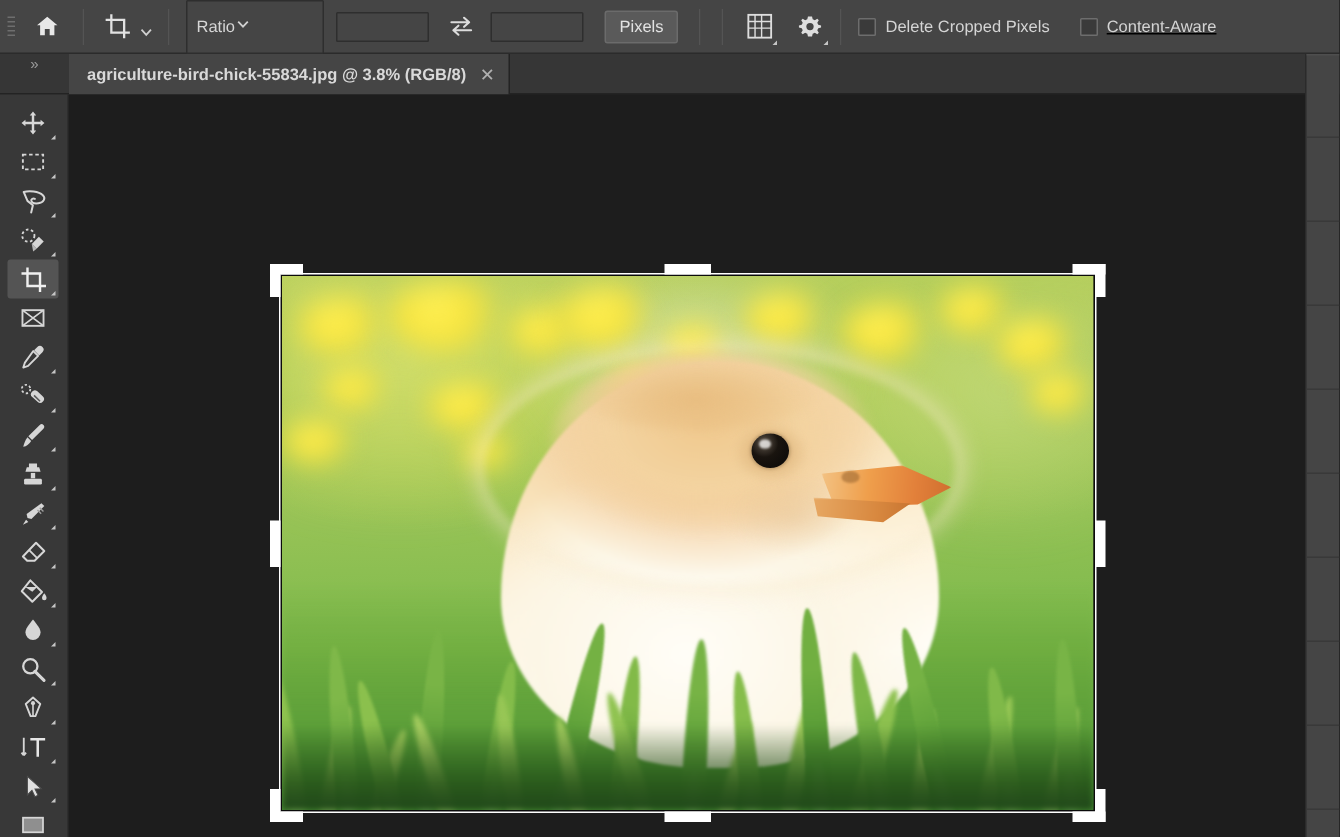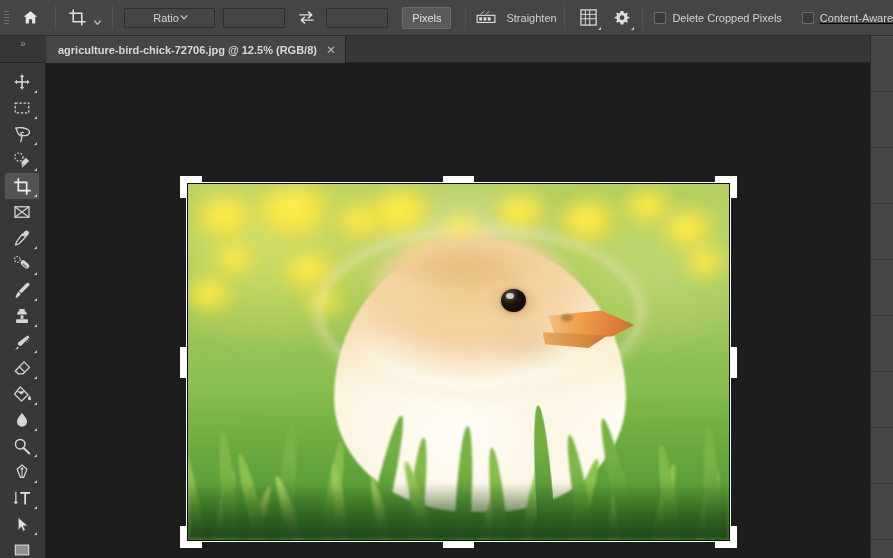--- a/index.html
+++ b/index.html
@@ -46,12 +46,12 @@
   .chev { width: 9px; height: 9px; }
 
   .ratio-select {
-    width: 92px; height: 20px;
+    width: 92px; height: 36px;
     background: #454545;
     border: 1px solid #2e2e2e;
     border-radius: 1px;
     display: flex; align-items: center;
-    justify-content: center;
+    justify-content: flex-start;
     padding: 0 3px 0 6px;
     color: #d6d6d6; font-size: 11px;
     cursor: pointer;

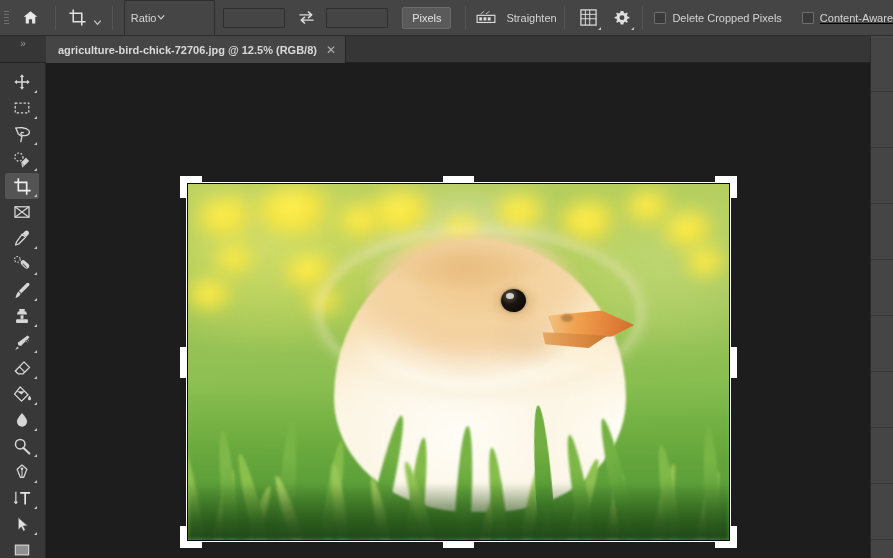--- a/index.html
+++ b/index.html
@@ -387,18 +387,6 @@
 
   <div class="ob-sep" style="margin-left:14px;"></div>
 
-  <div class="straighten-grp">
-    <span class="icon-btn">
-      <svg width="20" height="16" viewBox="0 0 22 18">
-        <rect x="1" y="6" width="20" height="8" fill="none" stroke="#dcdcdc" stroke-width="1.3"></rect>
-        <rect x="3.4" y="8.2" width="3.2" height="3.6" fill="#dcdcdc"></rect>
-        <rect x="8.2" y="8.2" width="3.2" height="3.6" fill="#dcdcdc"></rect>
-        <rect x="13" y="8.2" width="3.2" height="3.6" fill="#dcdcdc"></rect>
-        <path d="M5 4.4 L9 1.4 M11 4.4 L15 1.4" stroke="#bdbdbd" stroke-width="1.1"></path>
-      </svg>
-    </span>
-    <span class="straighten-lbl">Straighten</span>
-  </div>
 
   <div class="ob-sep"></div>
 

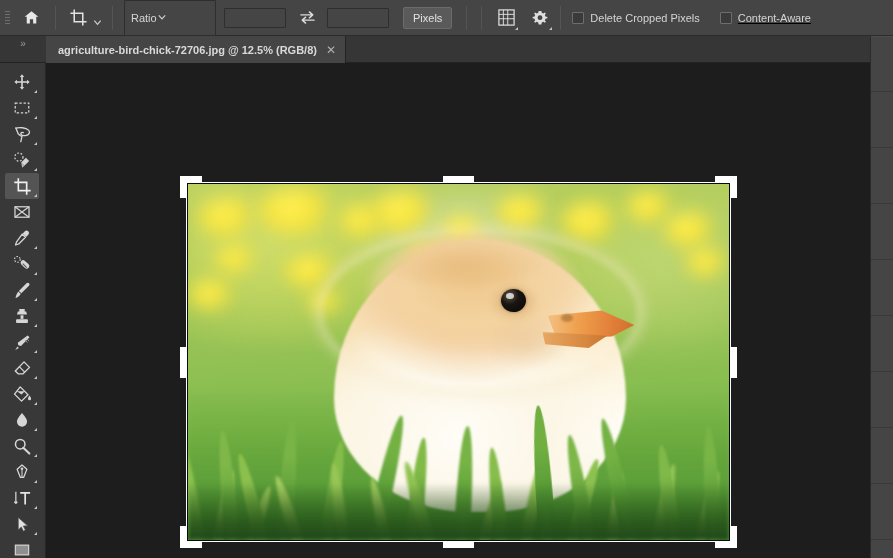--- a/index.html
+++ b/index.html
@@ -426,7 +426,7 @@
 </div>
 
 <div id="doc-tab">
-  <span class="title">agriculture-bird-chick-72706.jpg @ 12.5% (RGB/8)</span>
+  <span class="title">agriculture-bird-chick-55834.jpg @ 3.8% (RGB/8)</span>
   <span class="close">✕</span>
 </div>
 

